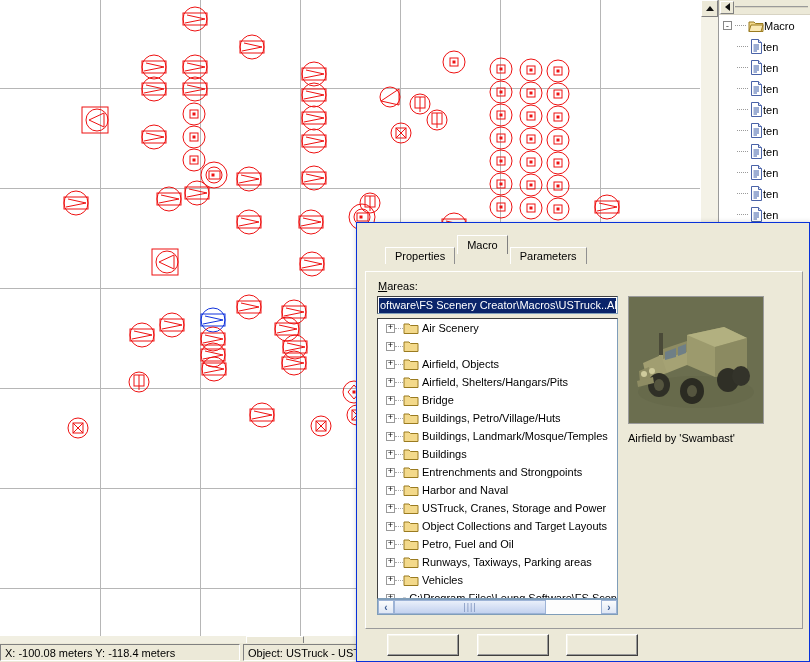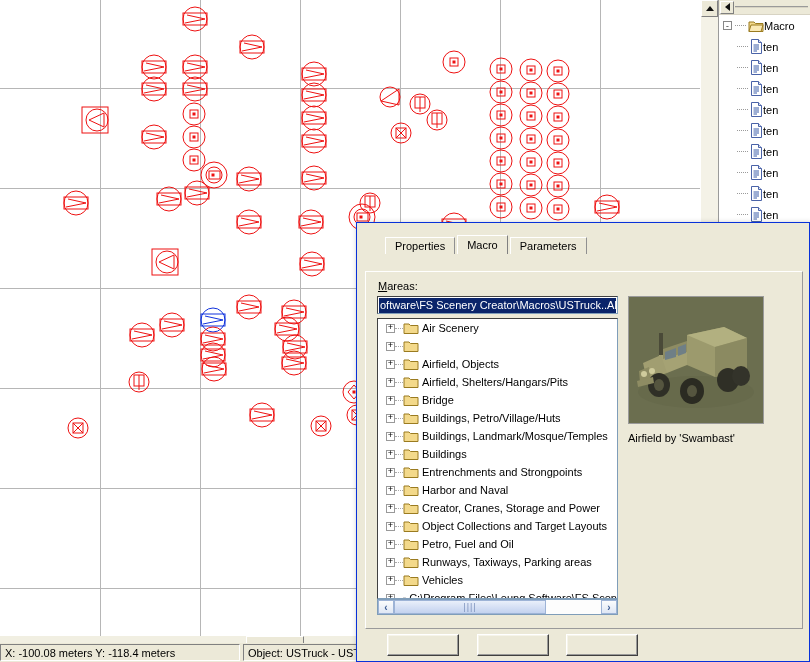--- a/index.html
+++ b/index.html
@@ -119,7 +119,7 @@
     height:17px; padding:0 9px; margin-right:2px;
     background:#ece9d8; border:1px solid #fff; border-bottom:none;
     border-right-color:#909090; font-size:11px; color:#000;
-    display:flex; align-items:center; position:relative; top:0;
+    display:flex; align-items:center; position:relative; top:10px;
   }
   .tab.active {
     height:19px; top:0; background:#ece9d8;

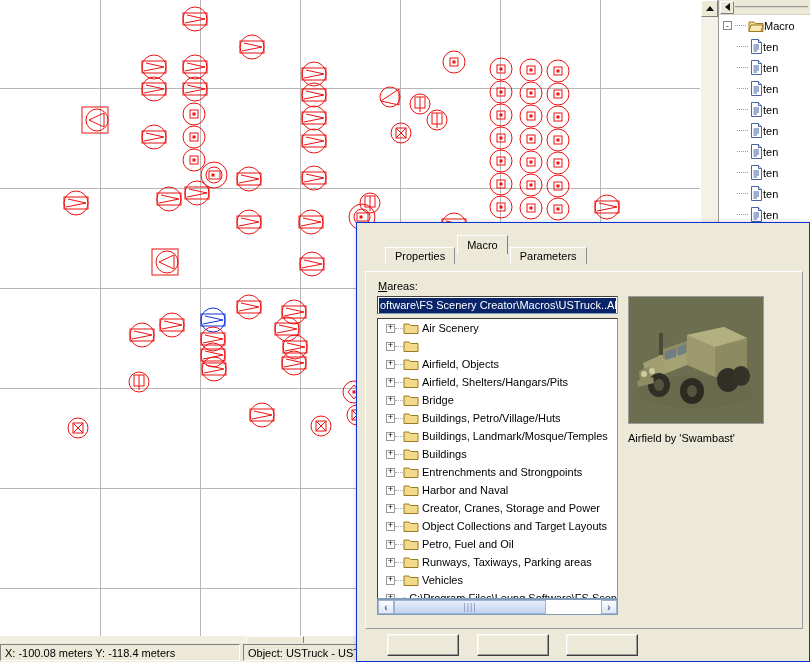--- a/index.html
+++ b/index.html
@@ -1041,7 +1041,7 @@
               <svg width="16" height="14" viewBox="0 0 16 14">
                 <path d="M1 3 L6 3 L7.5 4.5 L15 4.5 L15 12.5 L1 12.5 Z" fill="#f3d98b" stroke="#9a7b20"></path>
               </svg>
-              <span class="tree-label">Creator, Cranes, Storage and Power</span>
+              <span class="tree-label">USTruck, Cranes, Storage and Power</span>
             </div>
             <div class="tree-row">
               <div class="tree-exp">+</div>

